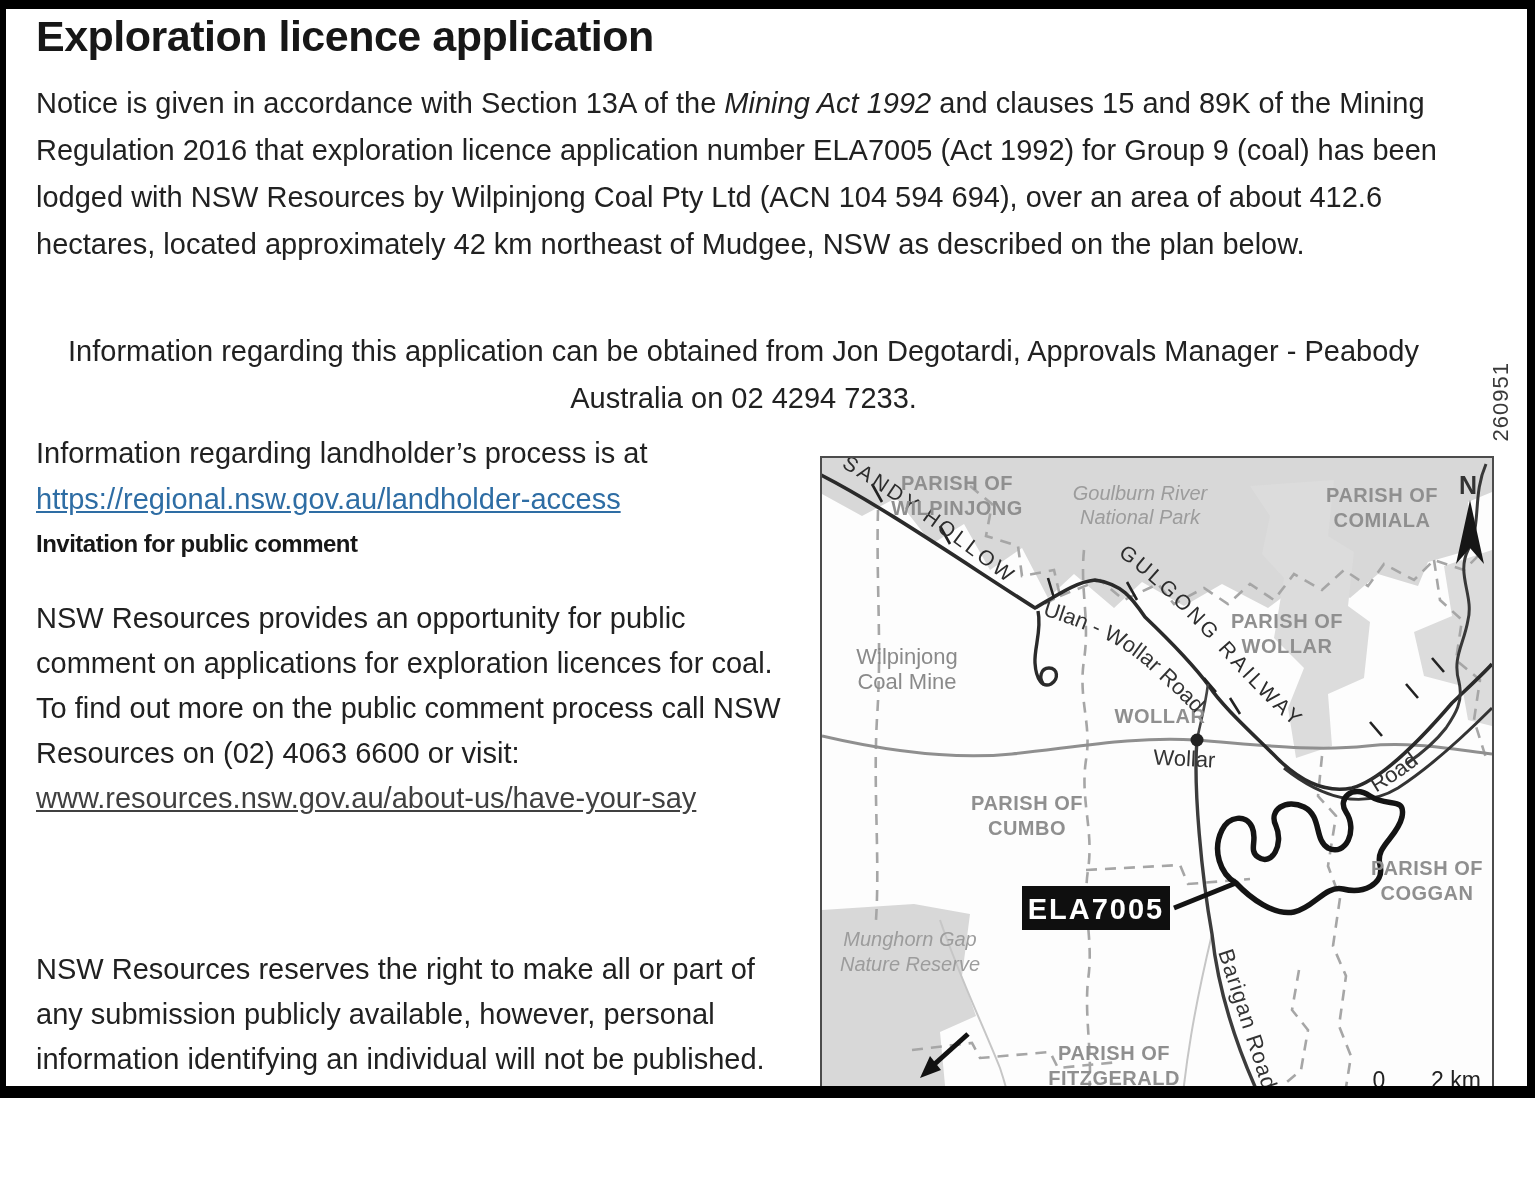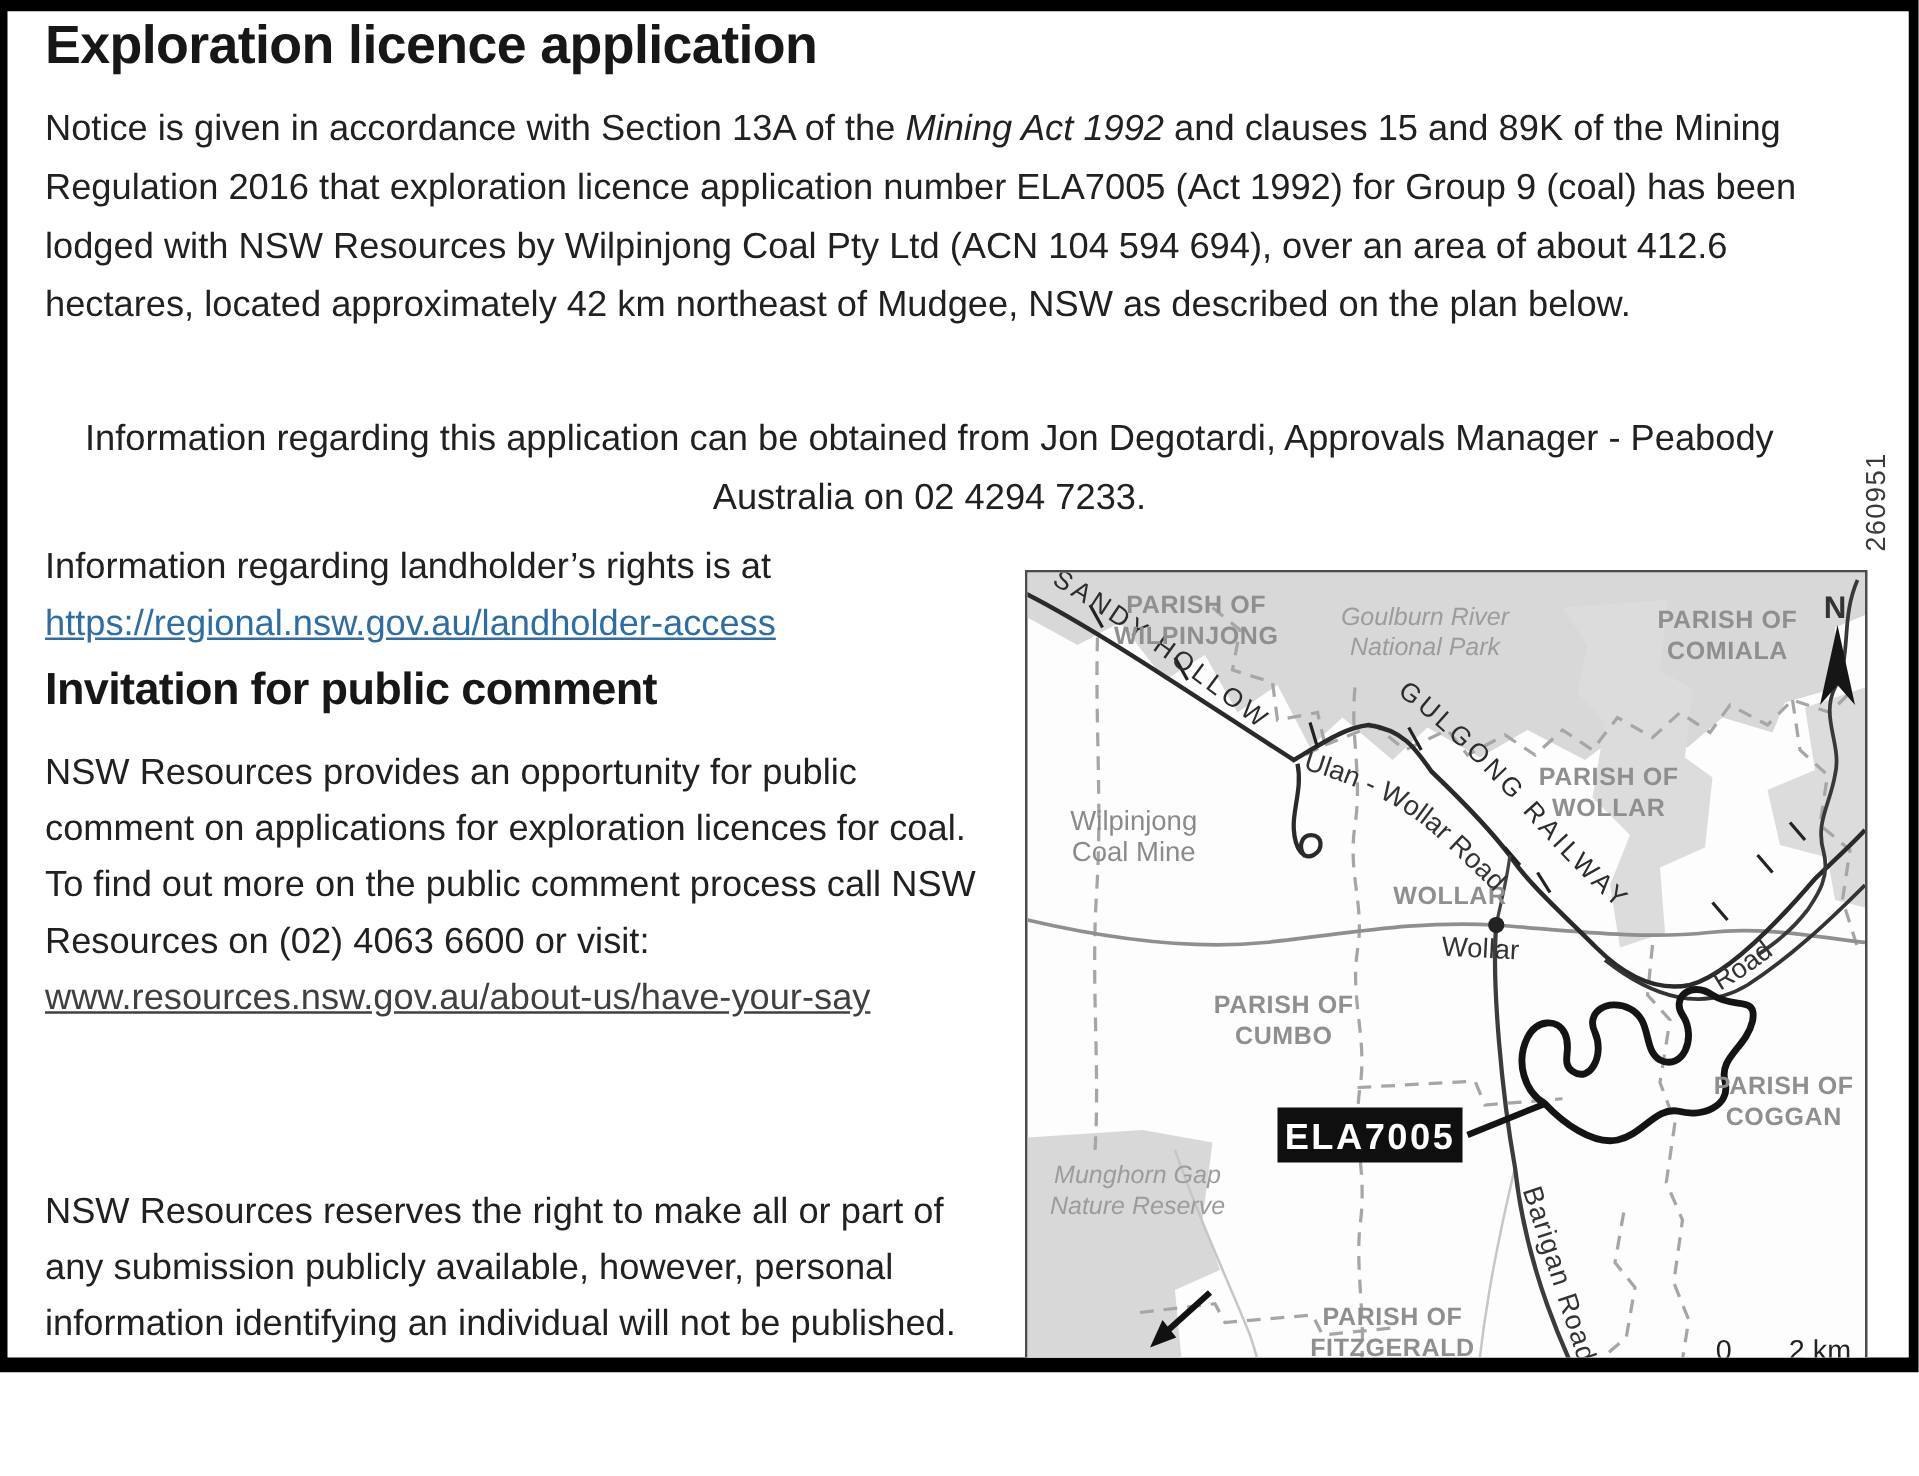--- a/index.html
+++ b/index.html
@@ -60,7 +60,7 @@
 
   <p class="para full" id="p2">Information regarding this application can be obtained from Jon Degotardi, Approvals Manager - Peabody Australia on 02 4294 7233.</p>
 
-  <p class="para col" id="p3"><span>Information regarding landholder’s rights is at</span> <a href="#" style="color: rgb(46, 109, 164);">https://regional.nsw.gov.au/landholder-access</a></p>
+  <p class="para col" id="p3"><span>Information regarding landholder’s process is at</span> <a href="#" style="color: rgb(46, 109, 164);">https://regional.nsw.gov.au/landholder-access</a></p>
 
   <h2 class="sub-heading">Invitation for public comment</h2>
 

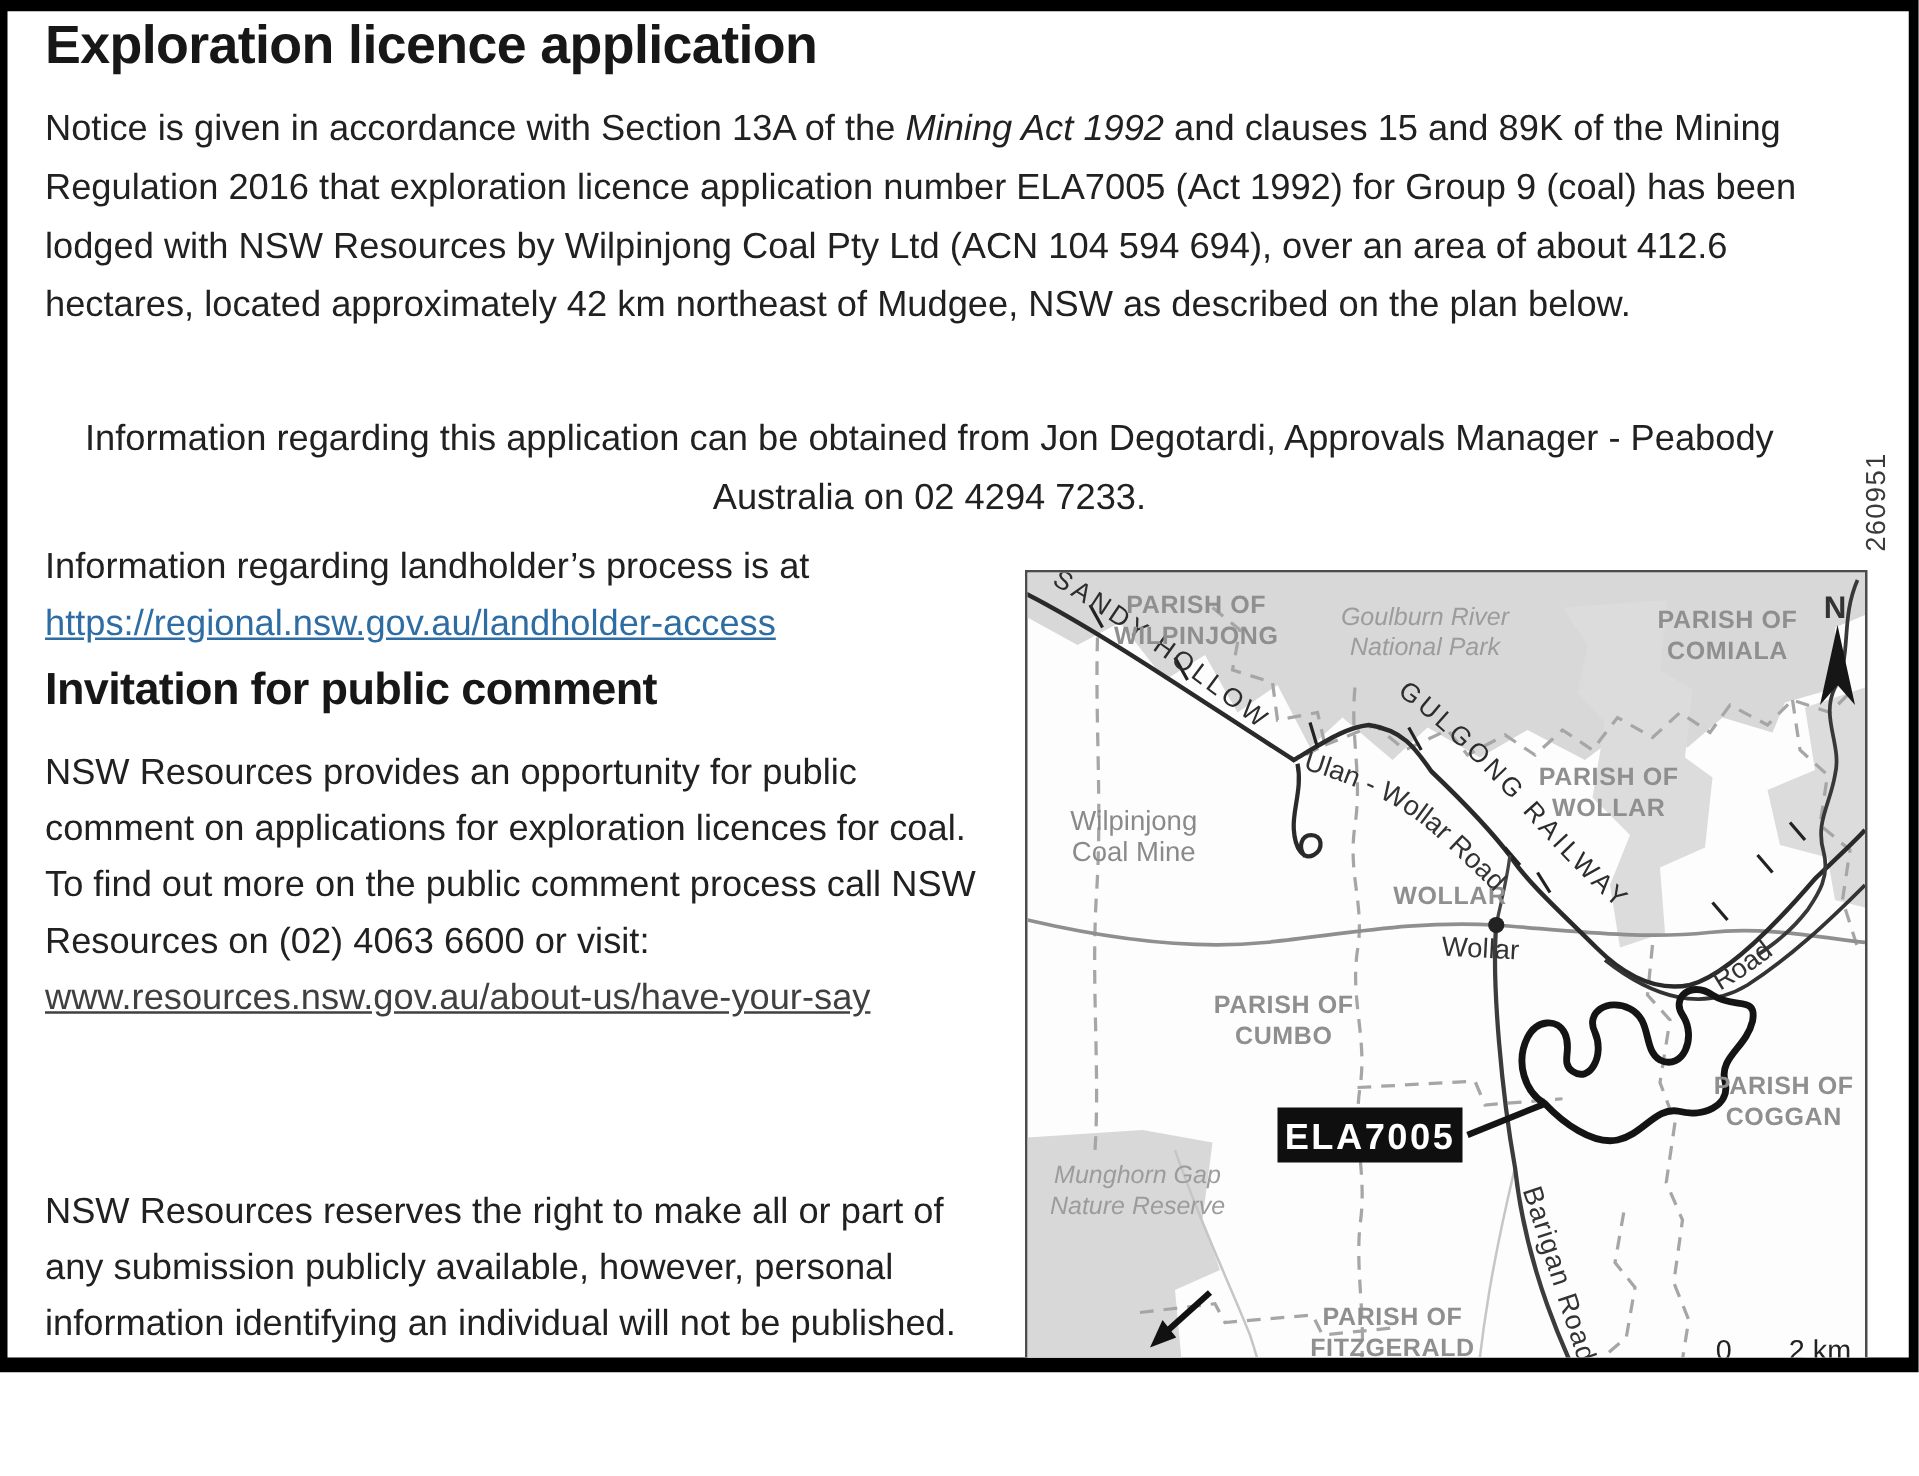--- a/index.html
+++ b/index.html
@@ -26,7 +26,7 @@
   #p3{left:30px;top:421px;line-height:46px;}
   .sub-heading{
     position:absolute;left:30px;top:521px;margin:0;
-    font-size:36px;font-weight:bold;letter-spacing:-0.5px;color:#171717;
+    font-size:24px;font-weight:bold;letter-spacing:-0.5px;color:#171717;
   }
   #p4{left:30px;top:587px;}
   #p5{left:30px;top:873px;}

